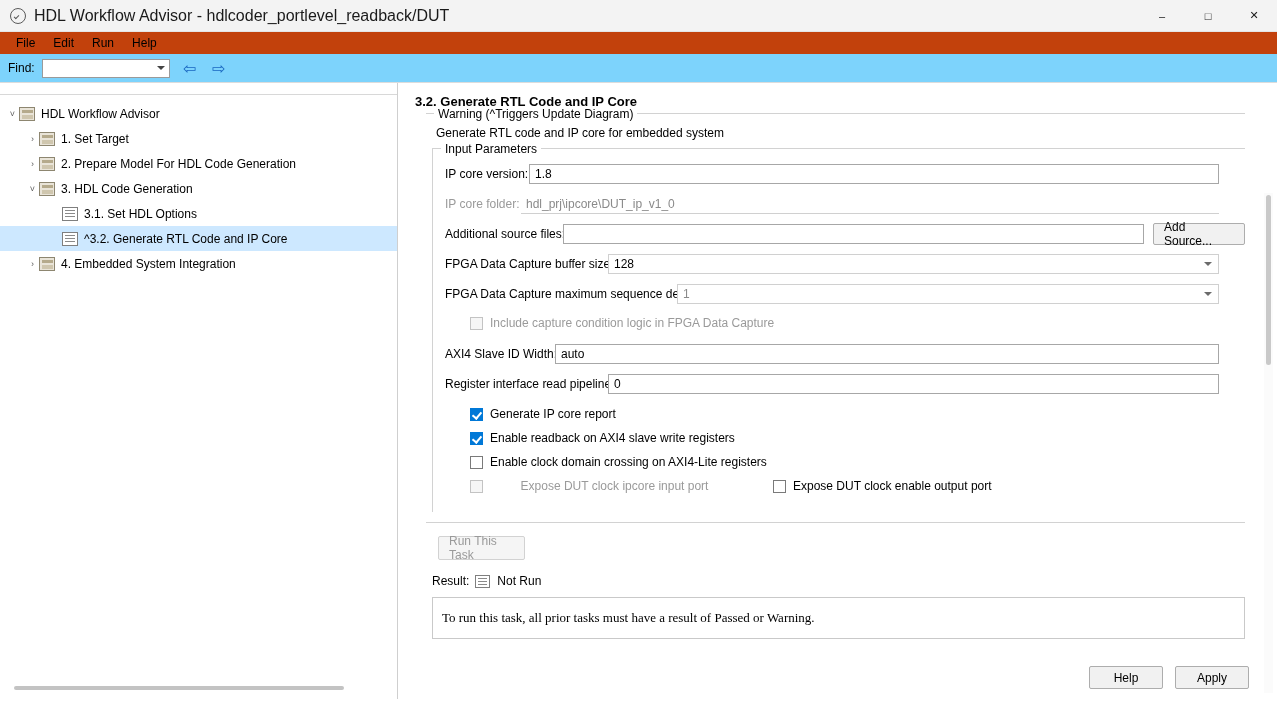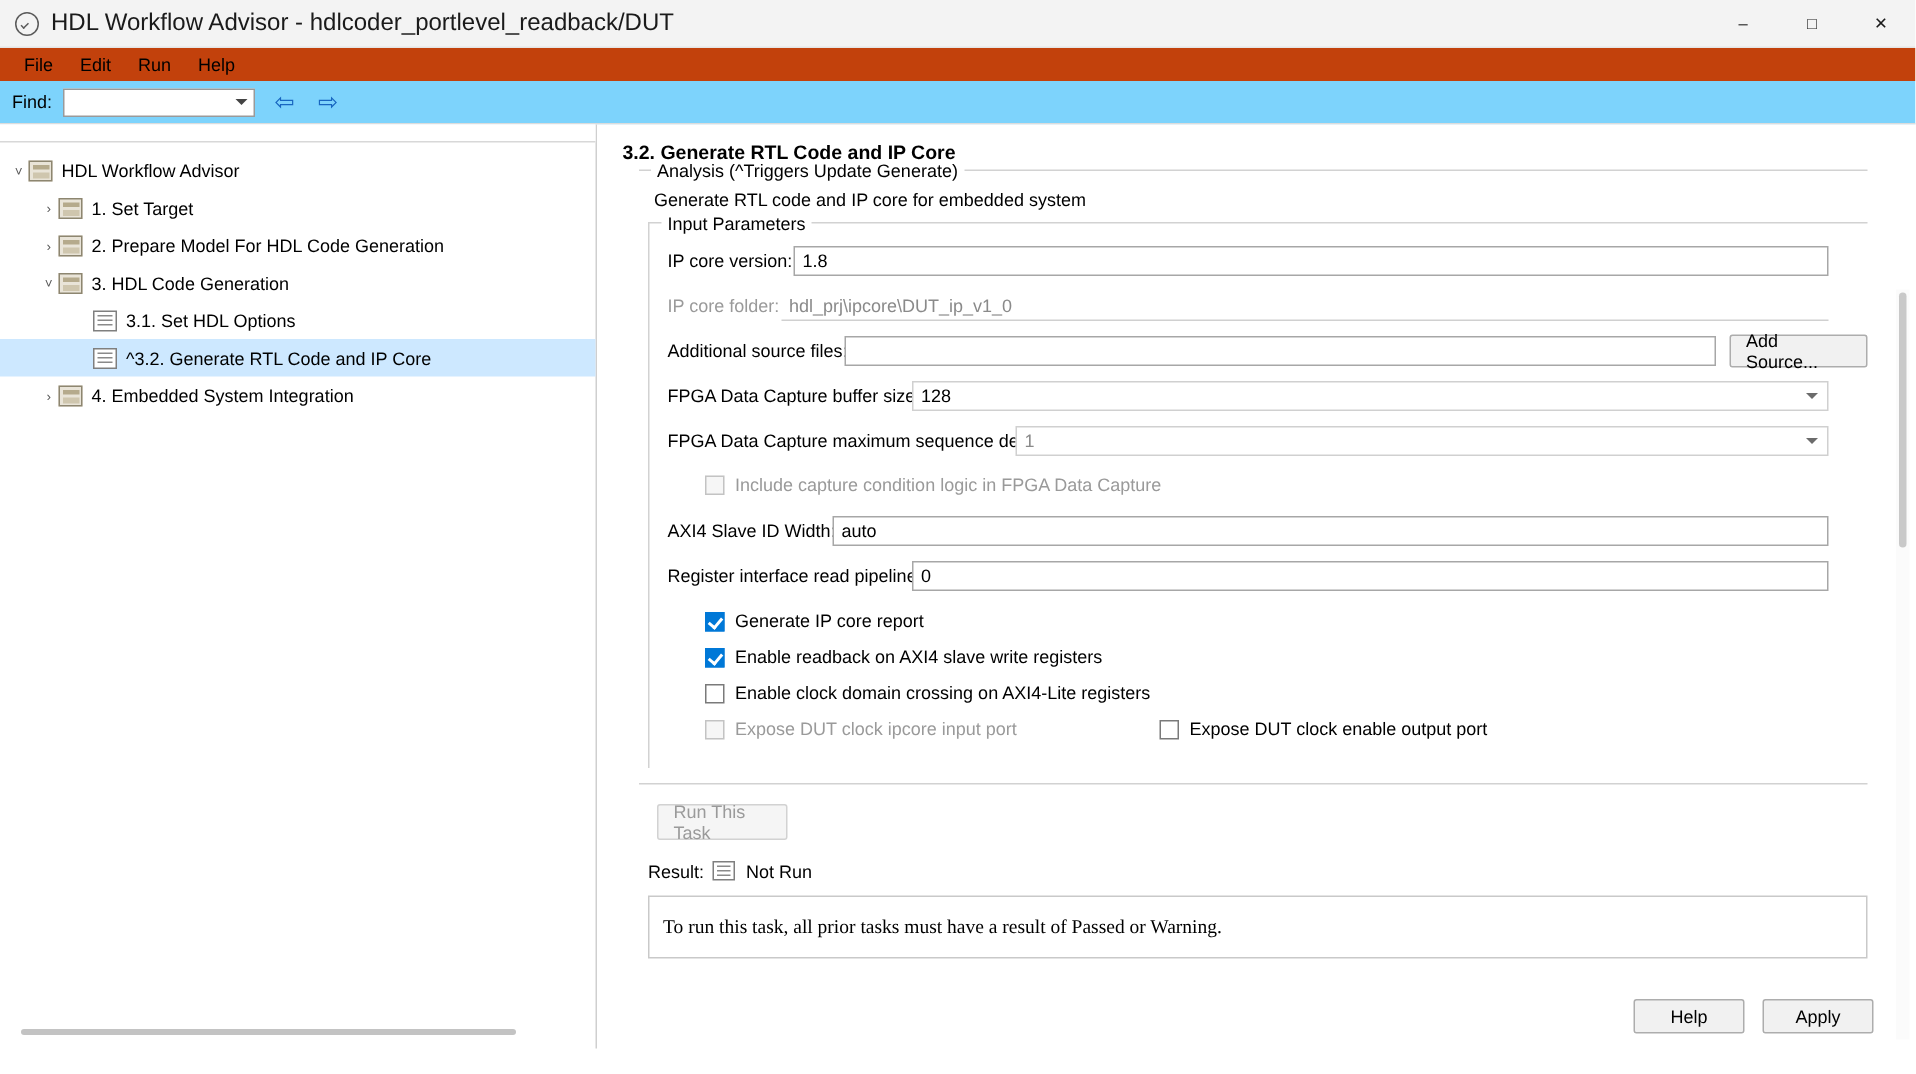--- a/index.html
+++ b/index.html
@@ -574,7 +574,7 @@
     </div>
 
     <div class="group">
-      <div class="legend">Analysis (^Triggers Update Generate)</div>
+      <div class="legend">Warning (^Triggers Update Diagram)</div>
       <div class="desc-line">Generate RTL code and IP core for embedded system</div>
 
       <div class="inner-group">

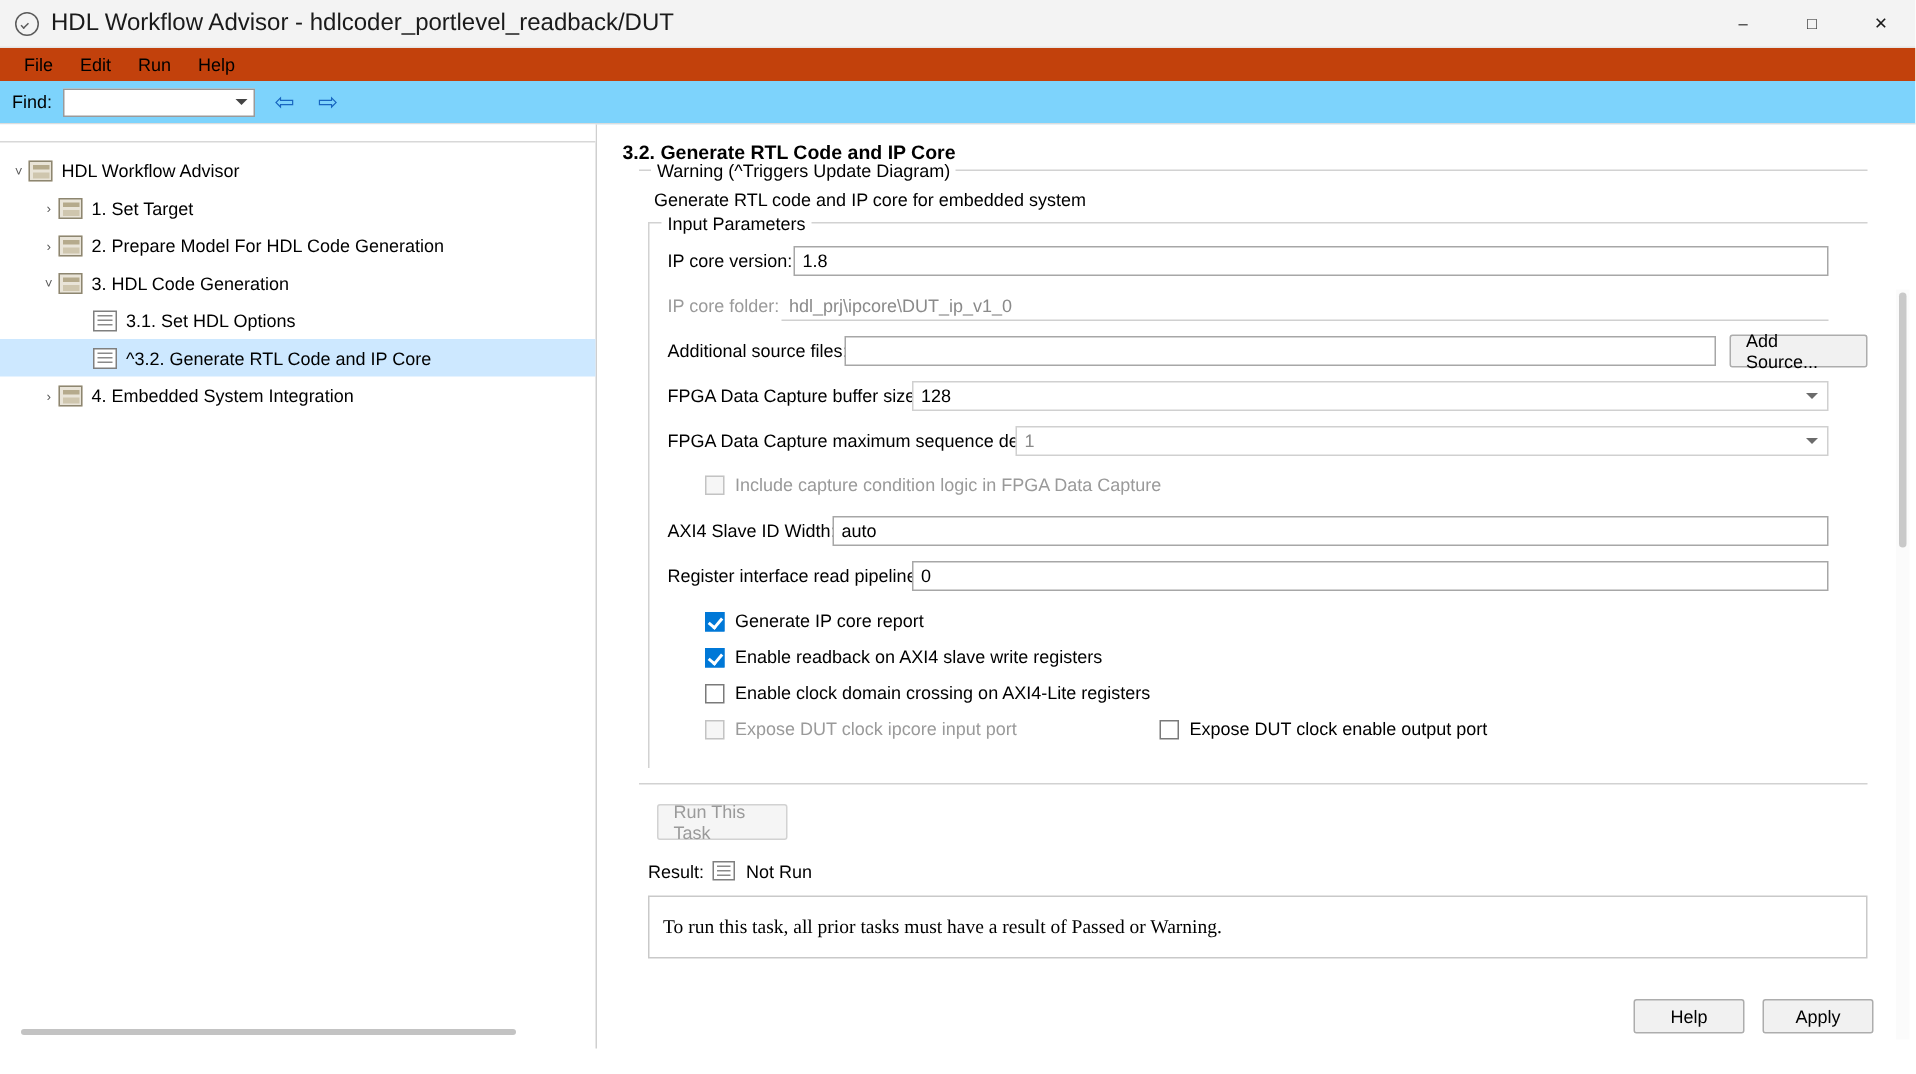--- a/index.html
+++ b/index.html
@@ -416,7 +416,7 @@
   }
   .chk.disabled { border-color: #c3c3c3; background: #f6f6f6; }
   .chk-label { font-size: 12px; }
-  .chk-label.disabled { color: #9a9a9a; }
+  .chk-label.disabled { color: #9a9a9a; text-align: center; }
 
   .sep {
     margin: 10px 32px 0 28px;

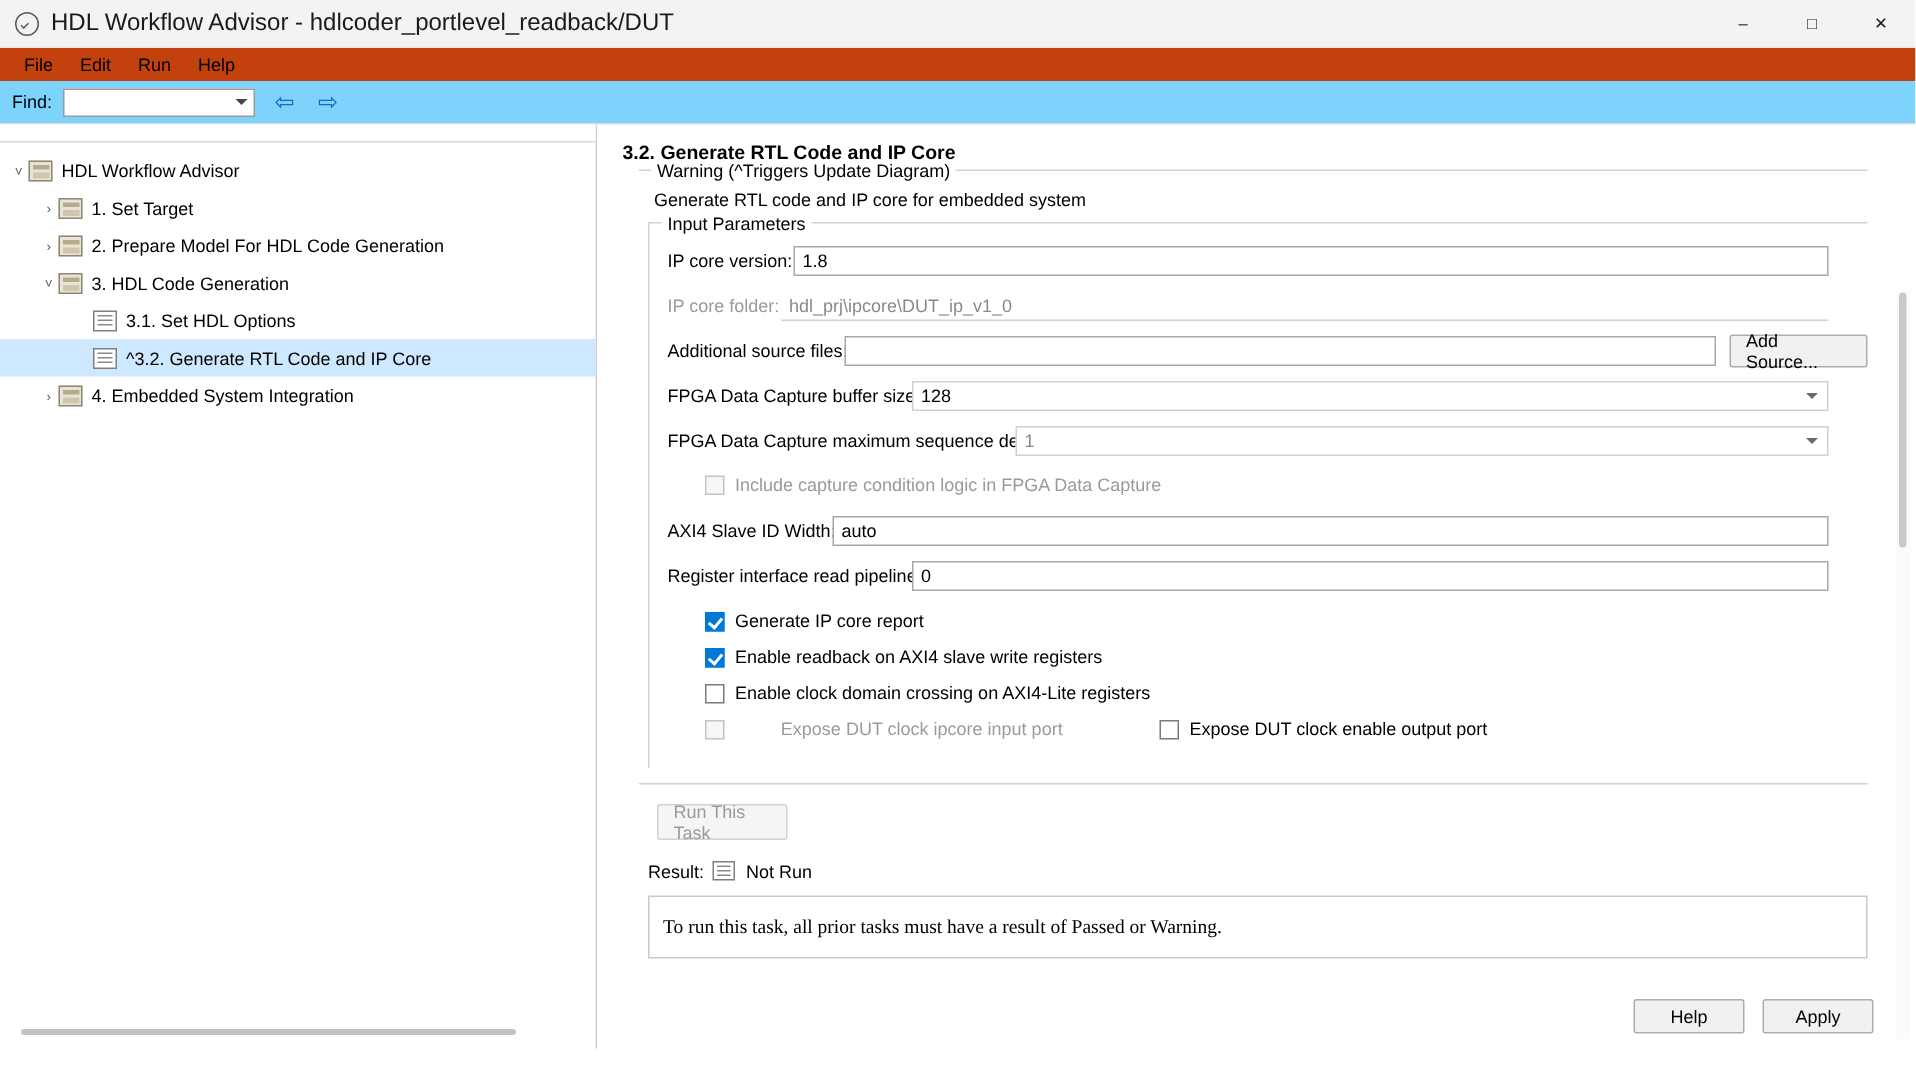--- a/index.html
+++ b/index.html
@@ -427,7 +427,7 @@
 
   .result-row {
     display: flex;
-    align-items: flex-start;
+    align-items: flex-end;
     padding: 14px 0 0 12px;
     font-size: 12px;
   }

